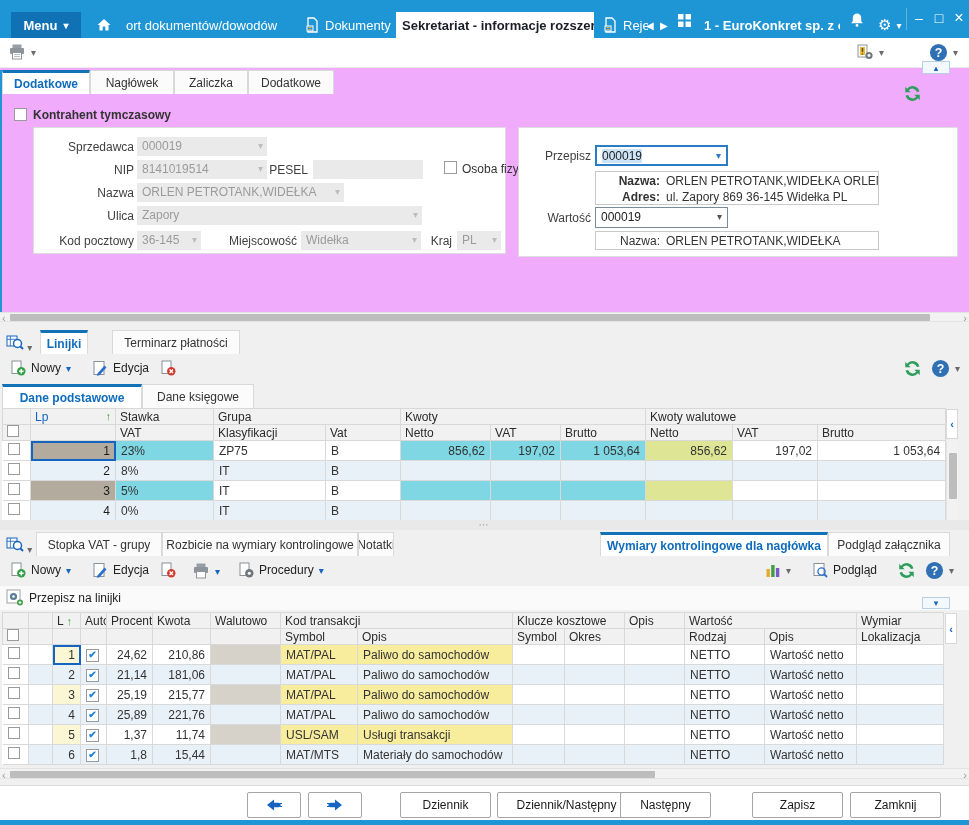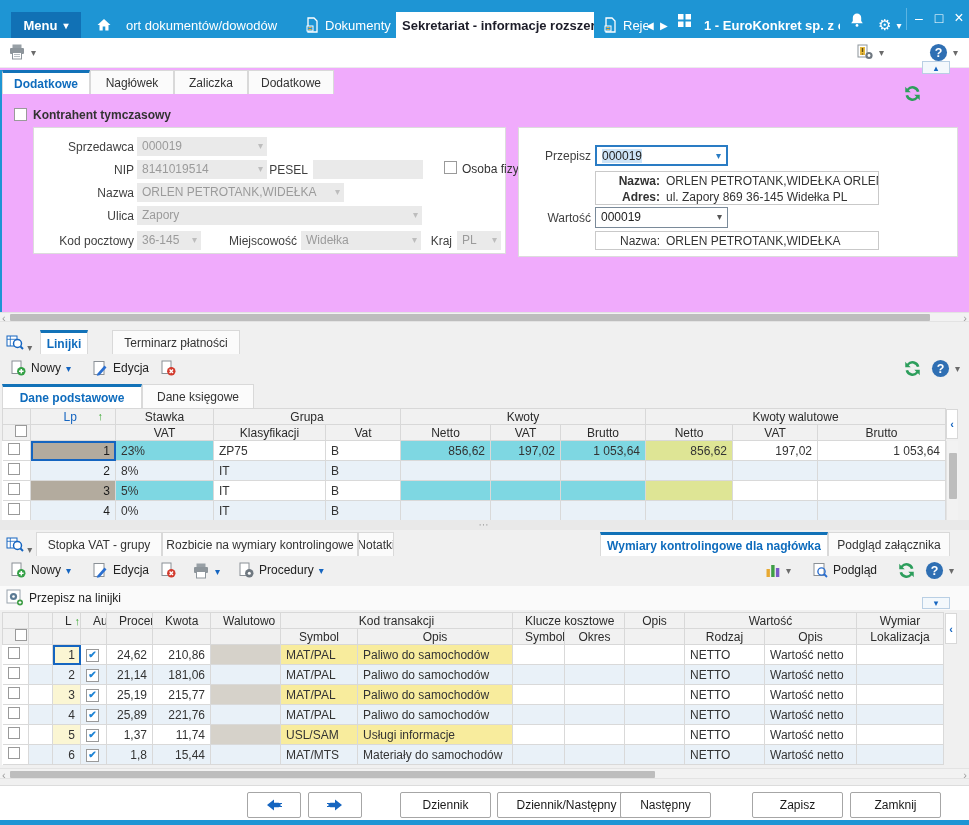--- a/index.html
+++ b/index.html
@@ -46,7 +46,7 @@
   .i18{width:18px;height:18px;display:inline-block;vertical-align:middle;flex:none}
   
   table.grid{border-collapse:collapse;table-layout:fixed;width:100%;font-size:12px;background:#fff}
-  .grid th{background:#f1f1f1;border:1px solid #d8d8d8;font-weight:normal;text-align:center;padding:0 12px;height:16px;color:#2b2b2b;white-space:nowrap;overflow:hidden}
+  .grid th{background:#f1f1f1;border:1px solid #d8d8d8;font-weight:normal;text-align:left;padding:0 4px;height:16px;color:#2b2b2b;white-space:nowrap;overflow:hidden}
   .grid td{border-right:1px solid #d9d9d9;border-bottom:1px solid #d9d9d9;padding:0 5px;height:20px;background:#fff;white-space:nowrap;overflow:hidden}
   .grid tr.alt td{background:#e9f1f8}
   .grid td.c-cyan{background:#7ed7e2}

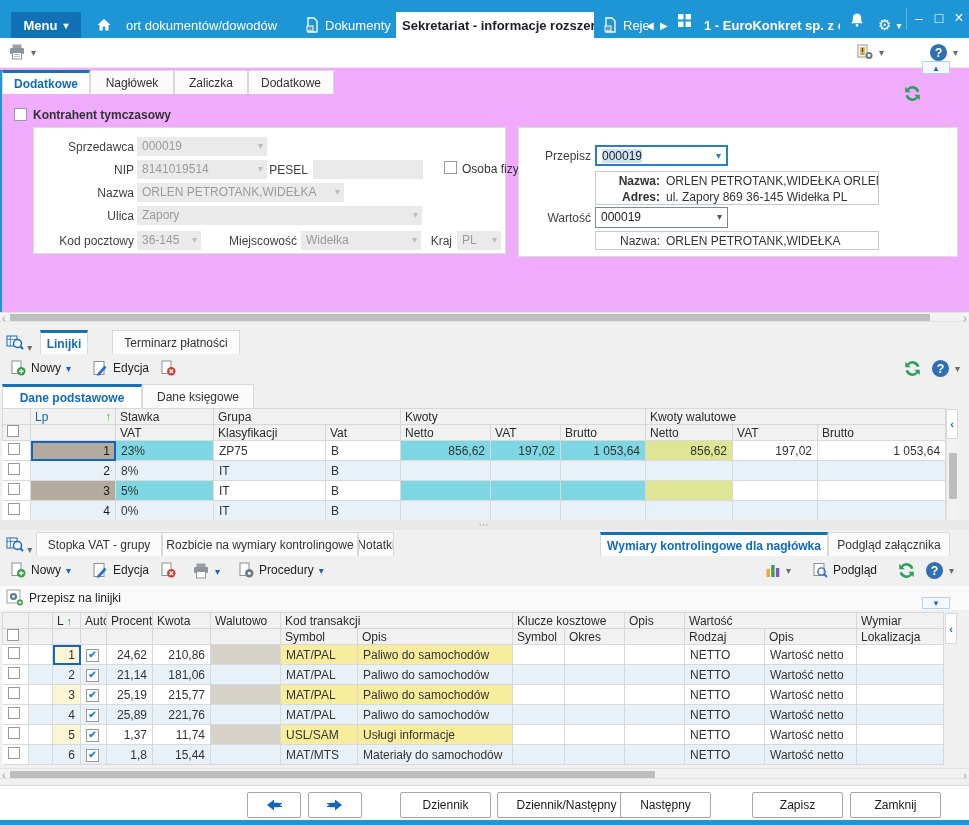--- a/index.html
+++ b/index.html
@@ -662,7 +662,7 @@
             <td class="num">11,74</td>
             <td class="c-gray"></td>
             <td class="c-khaki">USL/SAM</td>
-            <td class="c-khaki">Usługi informacje</td>
+            <td class="c-khaki">Usługi transakcji</td>
             <td></td>
             <td></td>
             <td></td>

